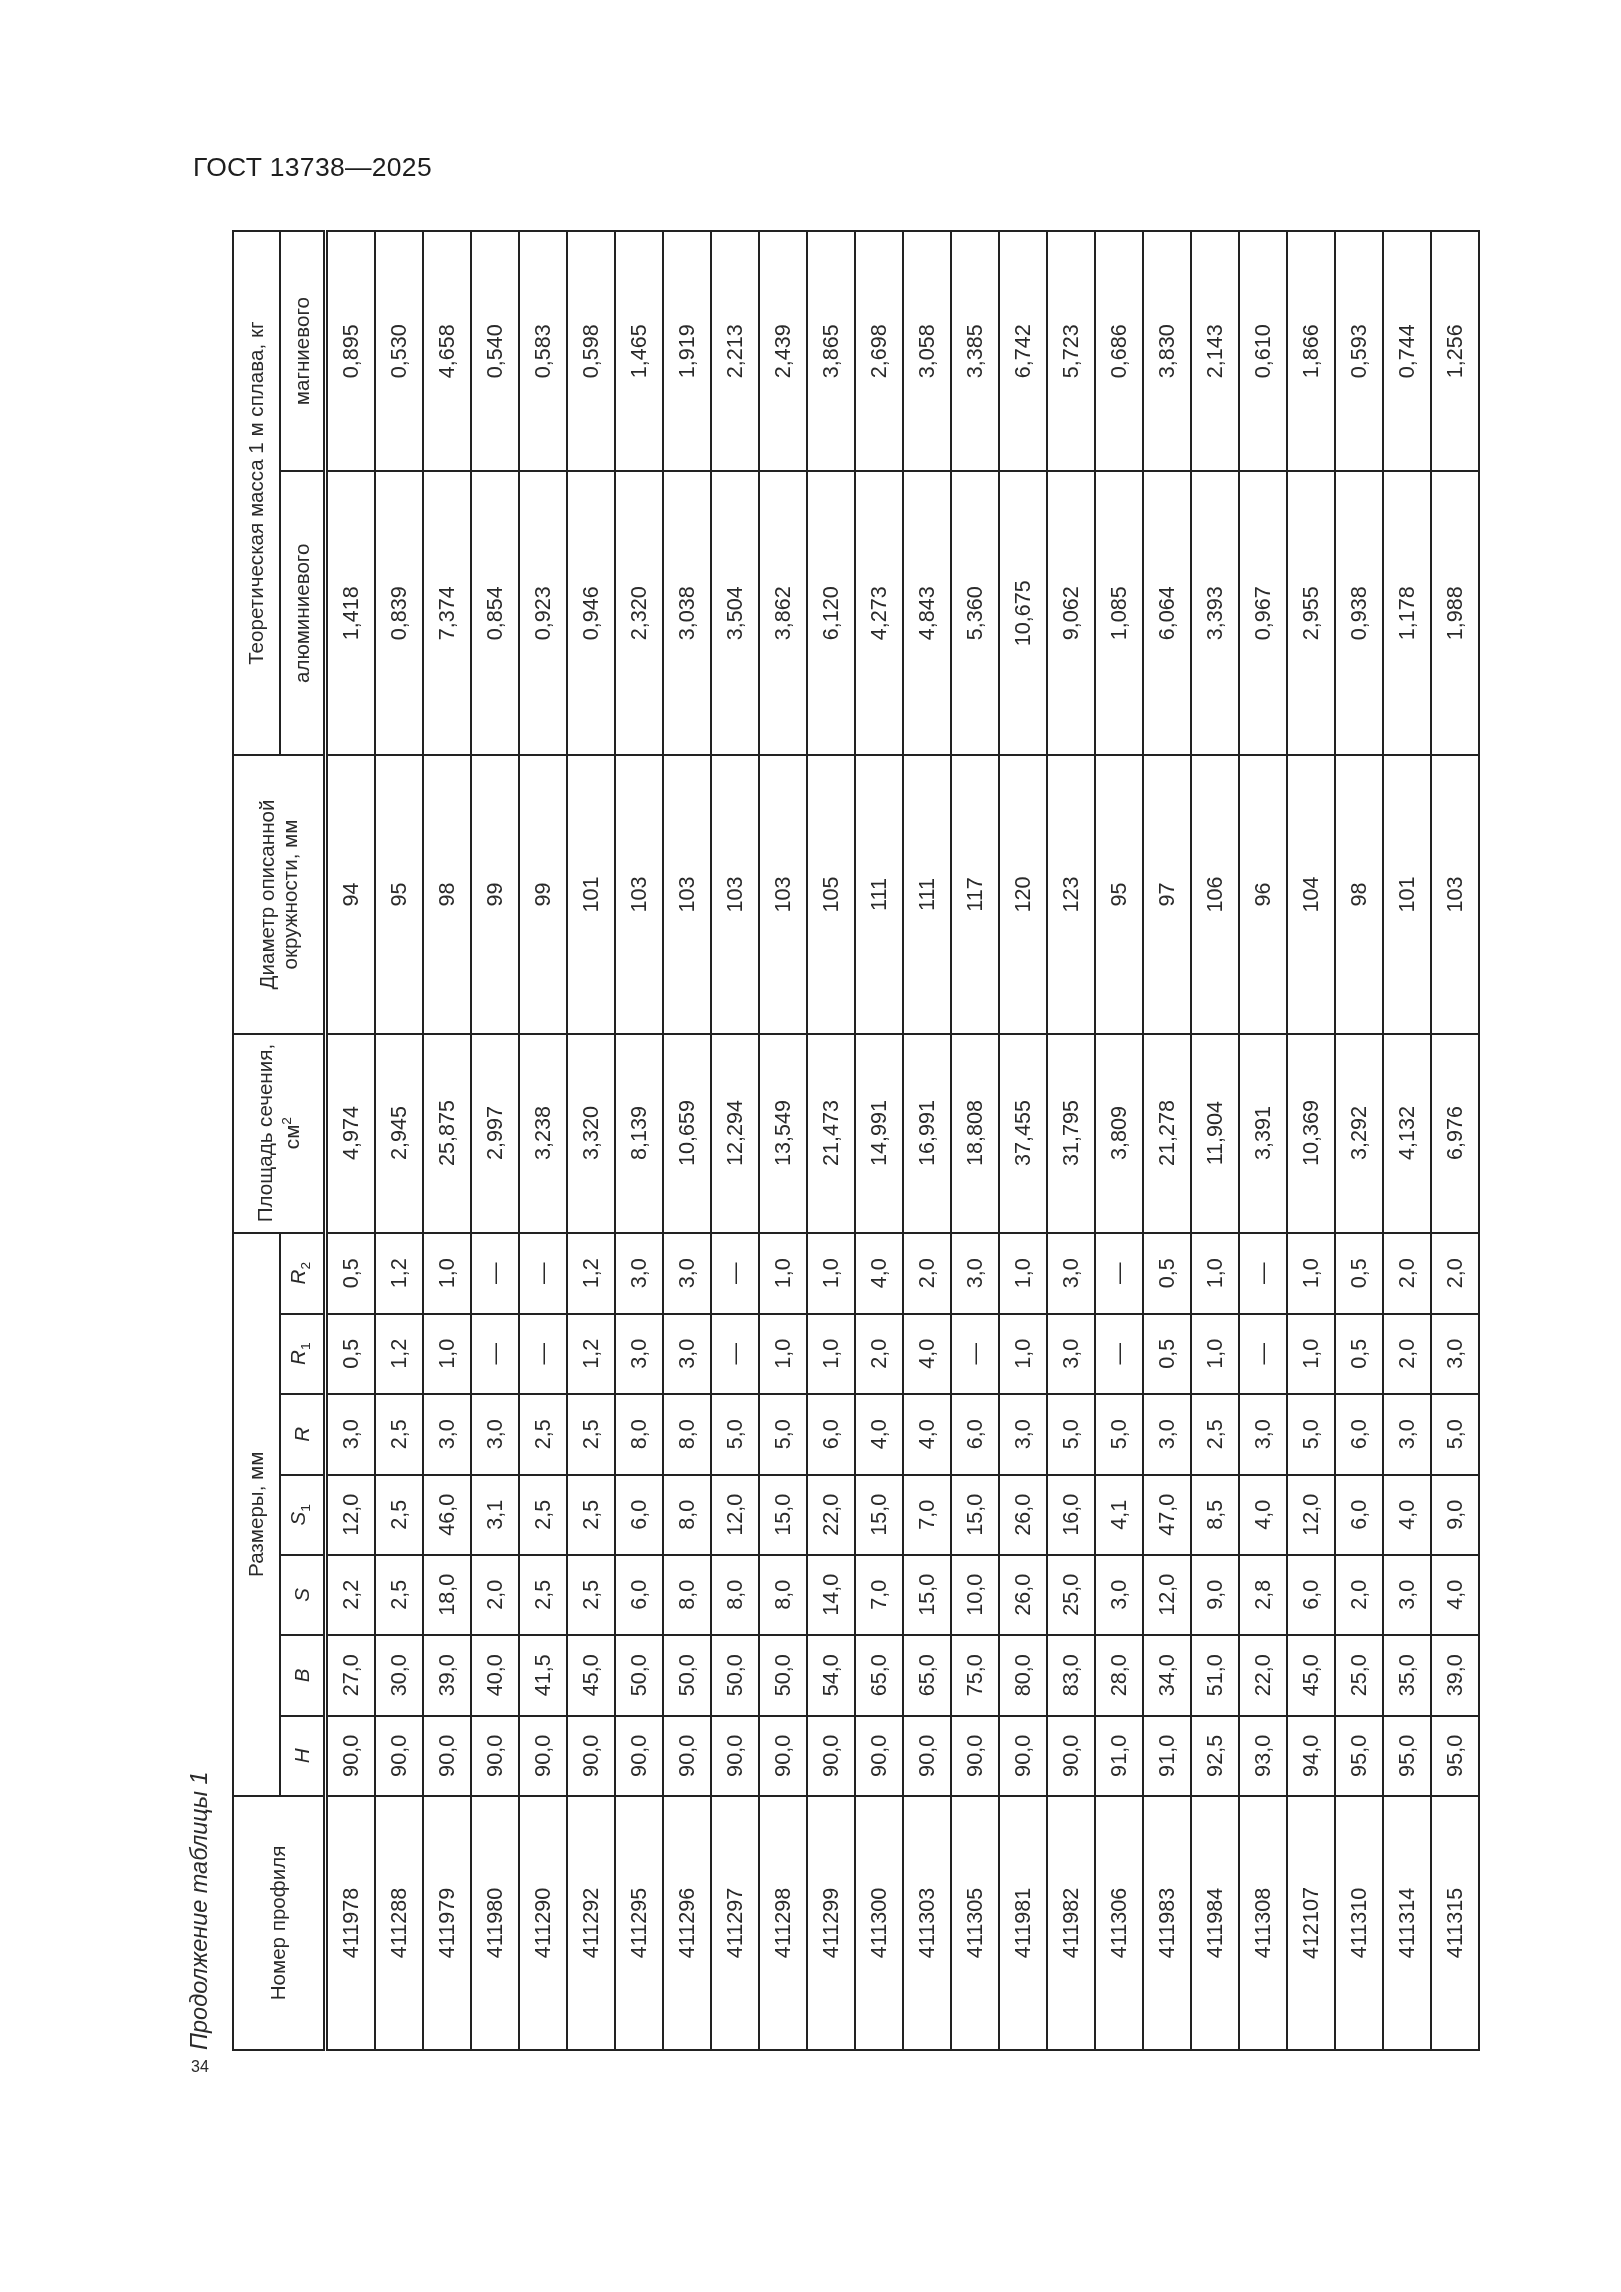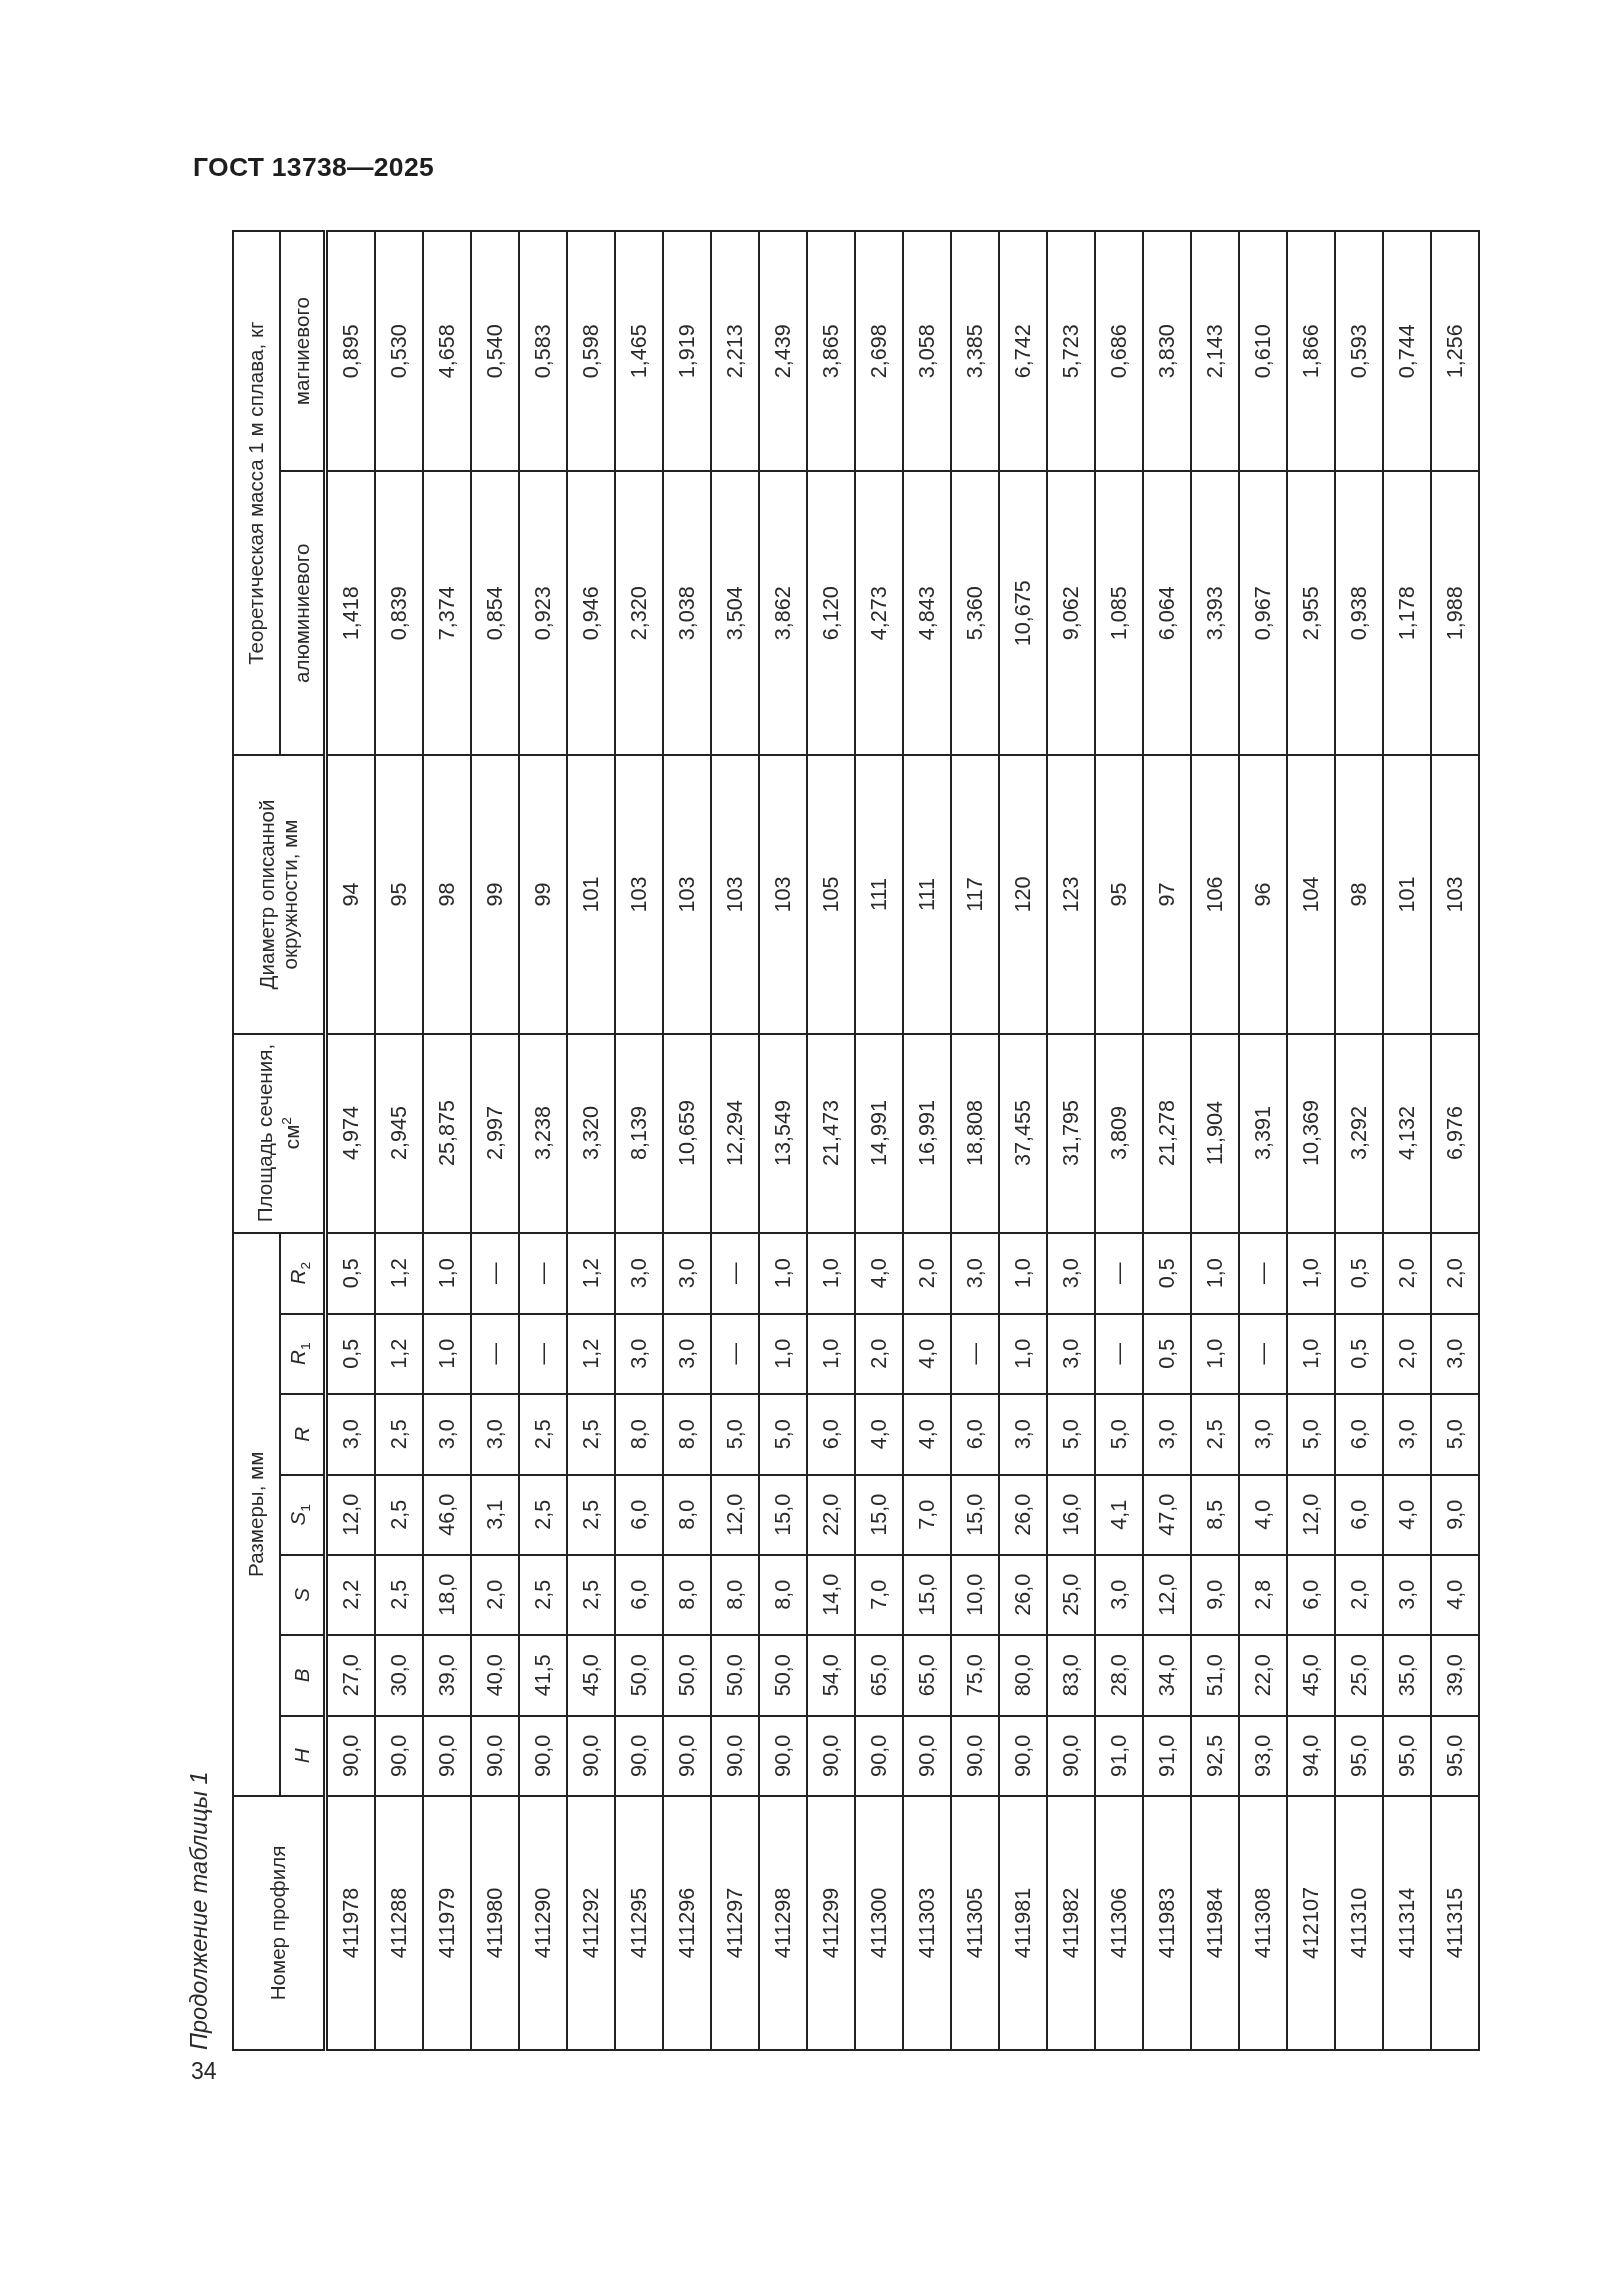--- a/index.html
+++ b/index.html
@@ -5,7 +5,7 @@
   html, body { margin: 0; padding: 0; background: #ffffff; }
   body { width: 1621px; height: 2293px; position: relative; overflow: hidden;
          font-family: "Liberation Sans", sans-serif; color: #222; }
-  .doc-title { position: absolute; left: 193px; top: 152px; font-size: 26.5px; font-weight: bold;
+  .doc-title { position: absolute; left: 193px; top: 152px; font-size: 26.5px; font-weight: normal;
                letter-spacing: 0.3px; color: #1e1e1e; }
   .rot-wrap { position: absolute; left: 0; top: 0; transform-origin: 0 0; }
   .caption { position: absolute; font-style: italic; font-size: 23.5px; color: #2a2a2a; white-space: nowrap; }

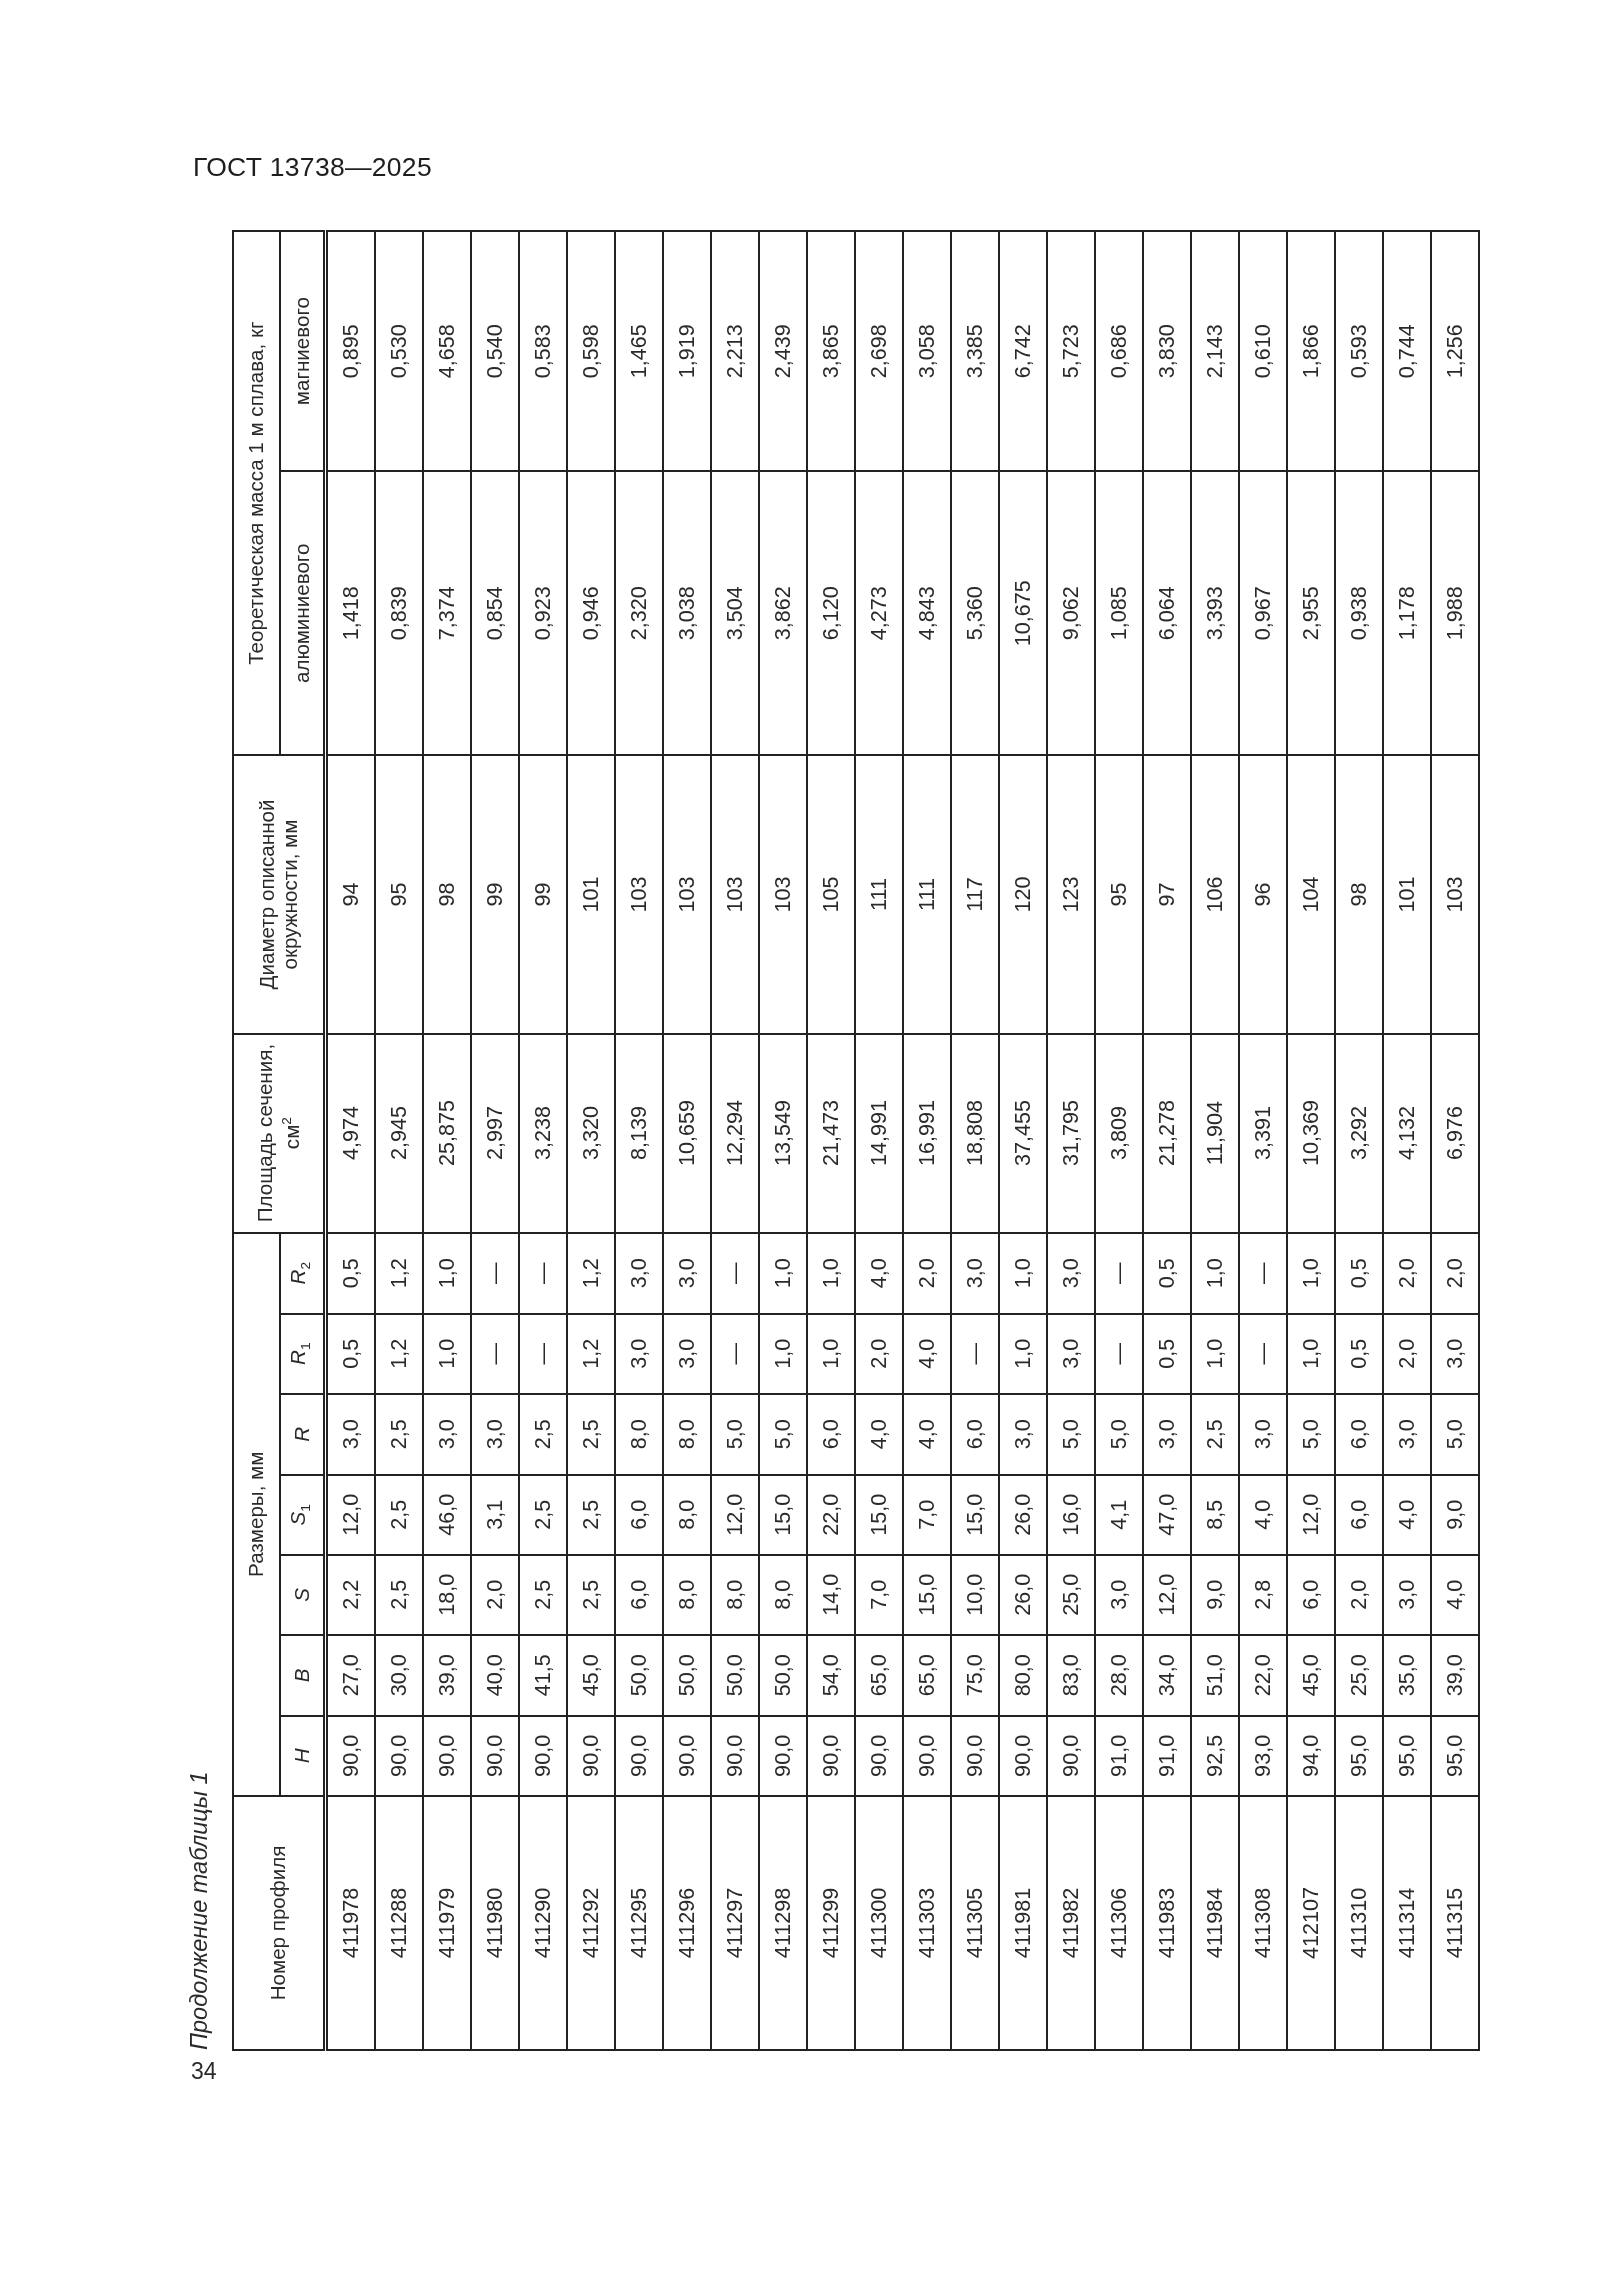--- a/index.html
+++ b/index.html
@@ -9,7 +9,7 @@
                letter-spacing: 0.3px; color: #1e1e1e; }
   .rot-wrap { position: absolute; left: 0; top: 0; transform-origin: 0 0; }
   .caption { position: absolute; font-style: italic; font-size: 23.5px; color: #2a2a2a; white-space: nowrap; }
-  .page-num { position: absolute; left: 191px; top: 2058px; font-size: 23px; color: #2a2a2a; }
+  .page-num { position: absolute; left: 191px; top: 2058px; font-size: 16px; color: #2a2a2a; }
   table.spec { border-collapse: collapse; table-layout: fixed; width: 1821px; }
   table.spec td, table.spec th { border: 2.5px solid #222; text-align: center; vertical-align: middle;
         font-weight: normal; font-size: 21.6px; padding: 0; color: #2a2a2a; }

